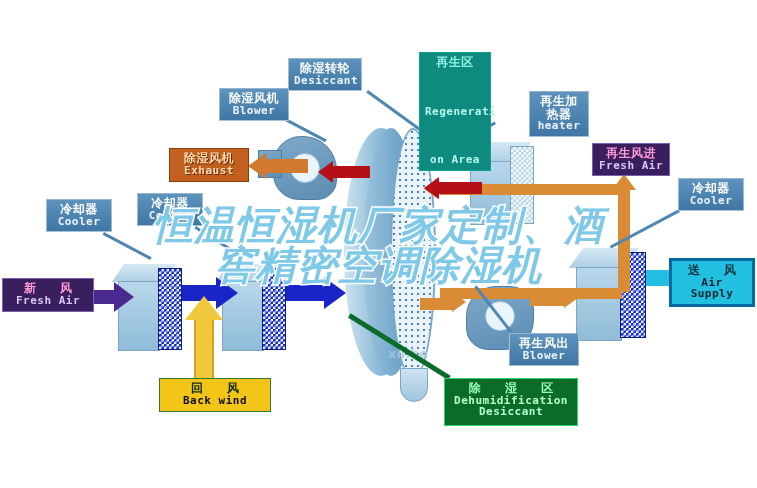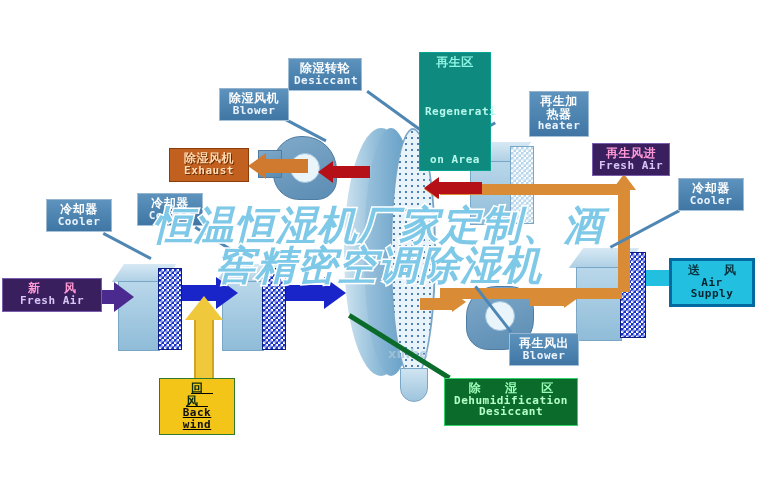--- a/index.html
+++ b/index.html
@@ -277,7 +277,7 @@
         <span class="cn">冷却器</span>
         <span class="en">Cooler</span>
       </div>
-      <div class="lbl t-purple wide" style="left: 2px; top: 278px; width: 100px; min-height: 34px;">
+      <div class="lbl t-purple wide" style="left: 2px; top: 278px; width: 92px; min-height: 34px;">
         <span class="cn">新    风</span>
         <span class="en">Fresh Air</span>
       </div>

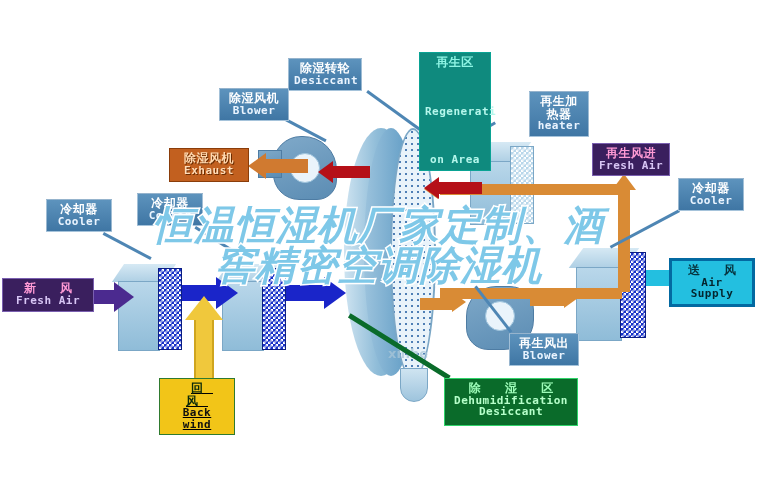--- a/index.html
+++ b/index.html
@@ -281,7 +281,7 @@
         <span class="cn">新    风</span>
         <span class="en">Fresh Air</span>
       </div>
-      <div class="lbl t-yellow wide" style="left: 159px; top: 378px; width: 76px; min-height: 34px; text-decoration: underline;">
+      <div class="lbl t-yellow wide" style="left: 159px; top: 378px; width: 112px; min-height: 34px;">
         <span class="cn">回    风</span>
         <span class="en">Back wind</span>
       </div>

